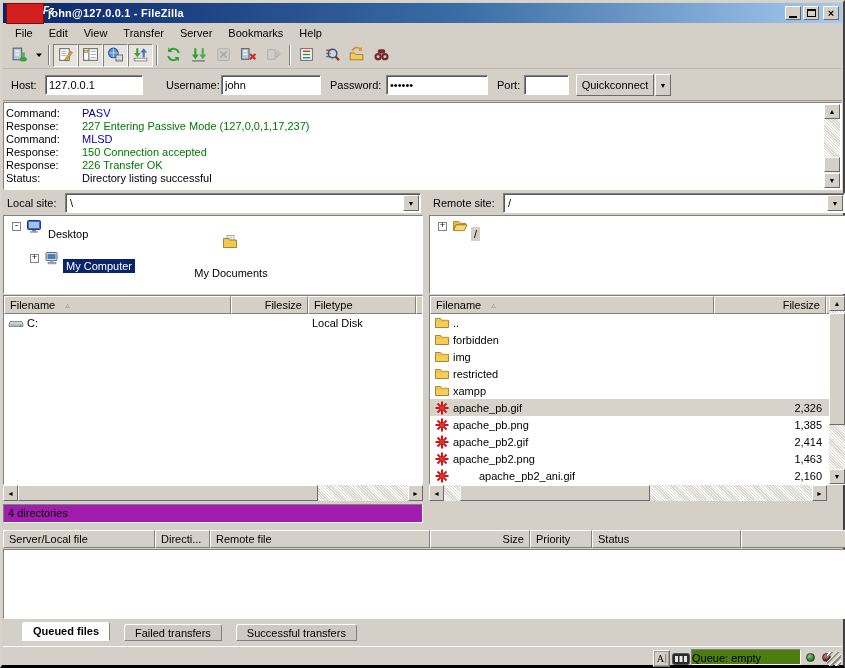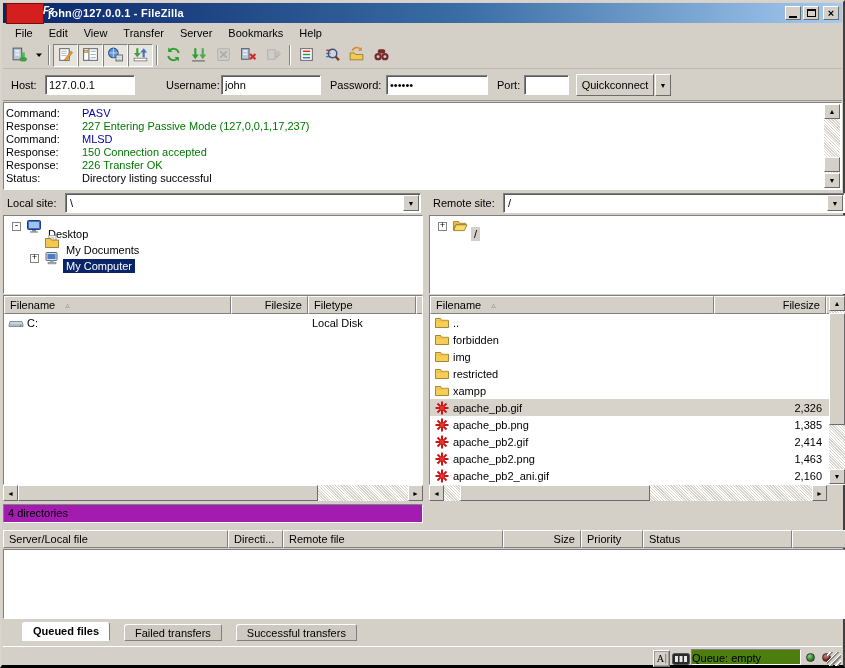--- a/index.html
+++ b/index.html
@@ -260,7 +260,7 @@
 
   <div id="quickbar" class="abs">
     <span class="lbl" style="left:8px">Host:</span>
-    <input style="left: 42px; width: 90px;" value="127.0.0.1">
+    <input style="left: 42px; width: 98px;" value="127.0.0.1">
     <span class="lbl" style="left:163px">Username:</span>
     <input style="left: 218px; width: 100px;" value="john">
     <span class="lbl" style="left:327px">Password:</span>

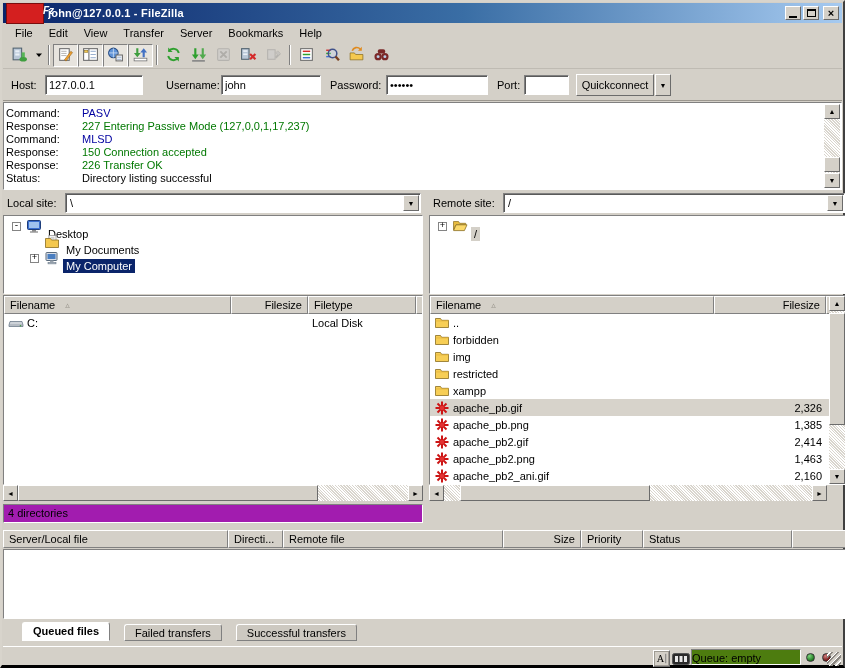--- a/index.html
+++ b/index.html
@@ -318,7 +318,7 @@
           </svg></span>
         <span class="tree-label">Desktop</span>
       </div>
-      <div class="tree-row" style="padding-left: 26px;">
+      <div class="tree-row" style="padding-left: 36px; flex-direction: column;">
         <span class="expander-spacer"></span>
         <span class="icn16"><svg viewBox="0 0 16 16">
             <rect x="5" y="1.5" width="7" height="6" fill="#fff" stroke="#888" stroke-width="0.7"></rect>

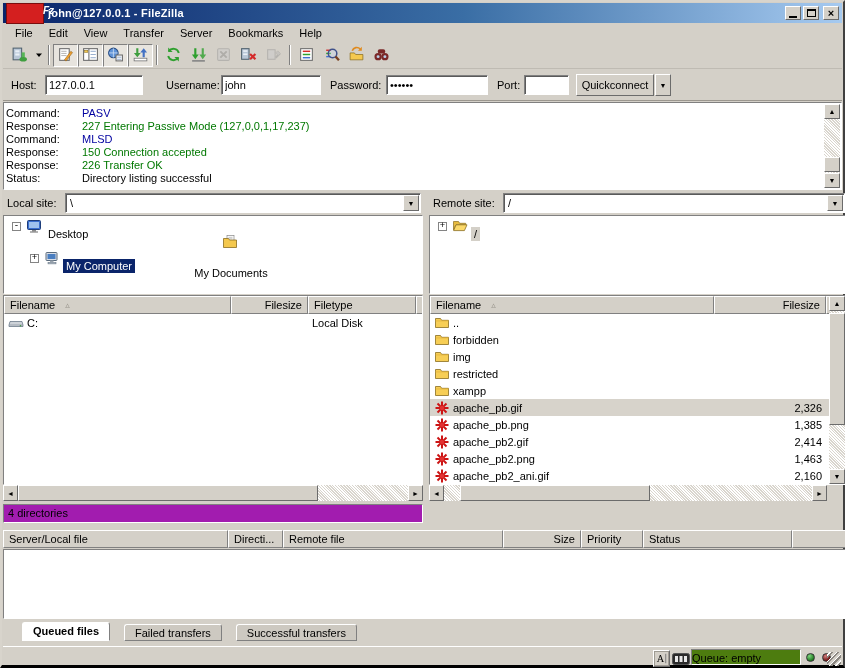--- a/index.html
+++ b/index.html
@@ -503,7 +503,7 @@
           <span class="cell right" style="width: 112px;">1,463</span>
         </div>
         <div class="list-row">
-          <span class="cell" style="width: 286px;">
+          <span class="cell" style="width: 286px; gap: 26px;">
             <span class="icn16"><svg viewBox="0 0 16 16">
                 <g stroke="#cc1515" stroke-width="2">
                   <line x1="8" y1="1.5" x2="8" y2="14.5"></line>

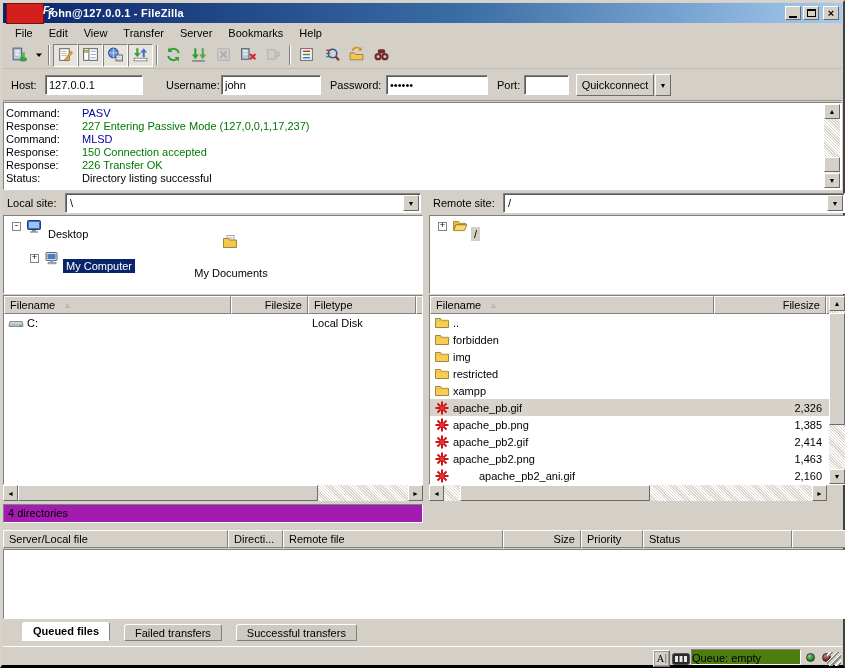--- a/index.html
+++ b/index.html
@@ -545,7 +545,7 @@
   <div class="abs status-panel" style="left:1px;top:502px;width:420px;height:19px">4 directories</div>
 
   <div class="hdr-row abs" id="queue-hdr" style="left:1px;top:528px;width:843px;height:19px">
-      <div class="hdr-cell" style="width: 225px;">
+      <div class="hdr-cell" style="width: 152px;">
         <span class="hdr-label">Server/Local file</span>
       </div>
       <div class="hdr-cell" style="width: 55px;">

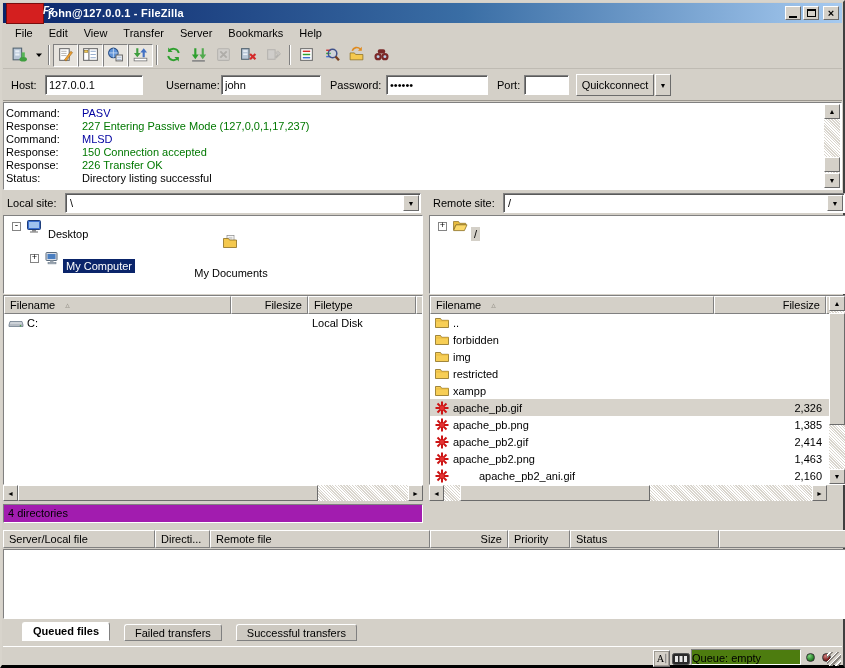--- a/index.html
+++ b/index.html
@@ -554,7 +554,7 @@
       <div class="hdr-cell" style="width: 220px;">
         <span class="hdr-label">Remote file</span>
       </div>
-      <div class="hdr-cell right" style="width: 78px; padding-left: 16px;">
+      <div class="hdr-cell right" style="width: 100px; padding-left: 16px;">
         <span class="hdr-label">Size</span>
       </div>
       <div class="hdr-cell" style="width: 62px;">

